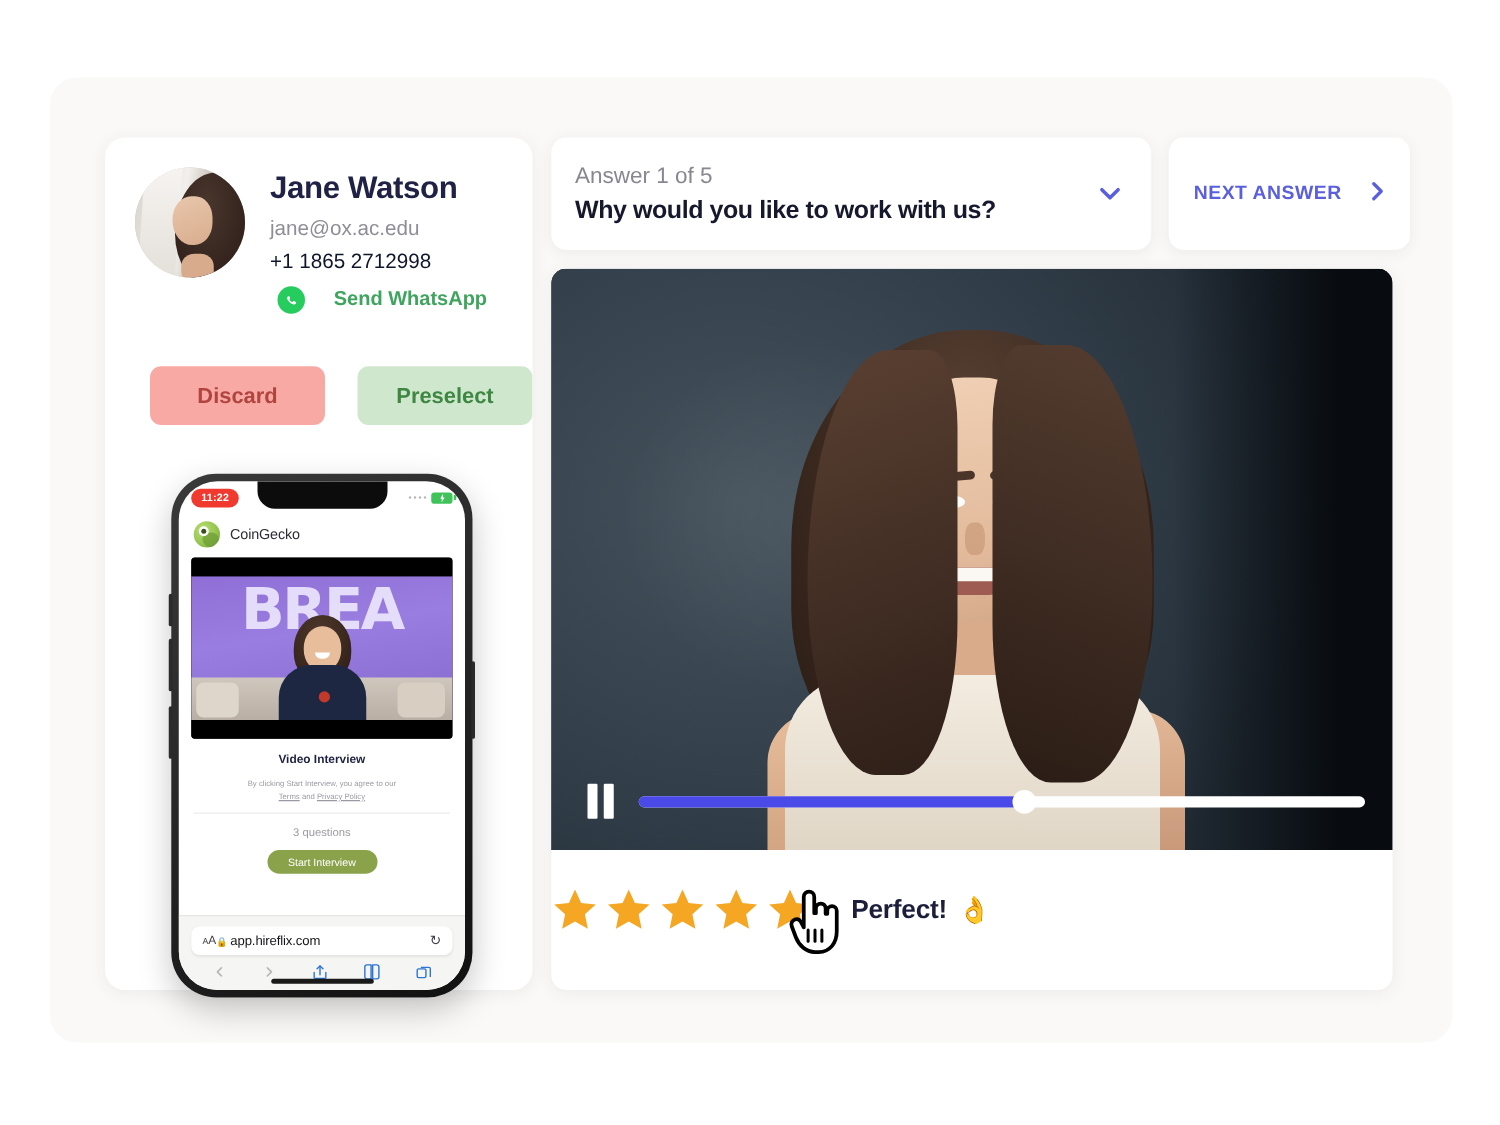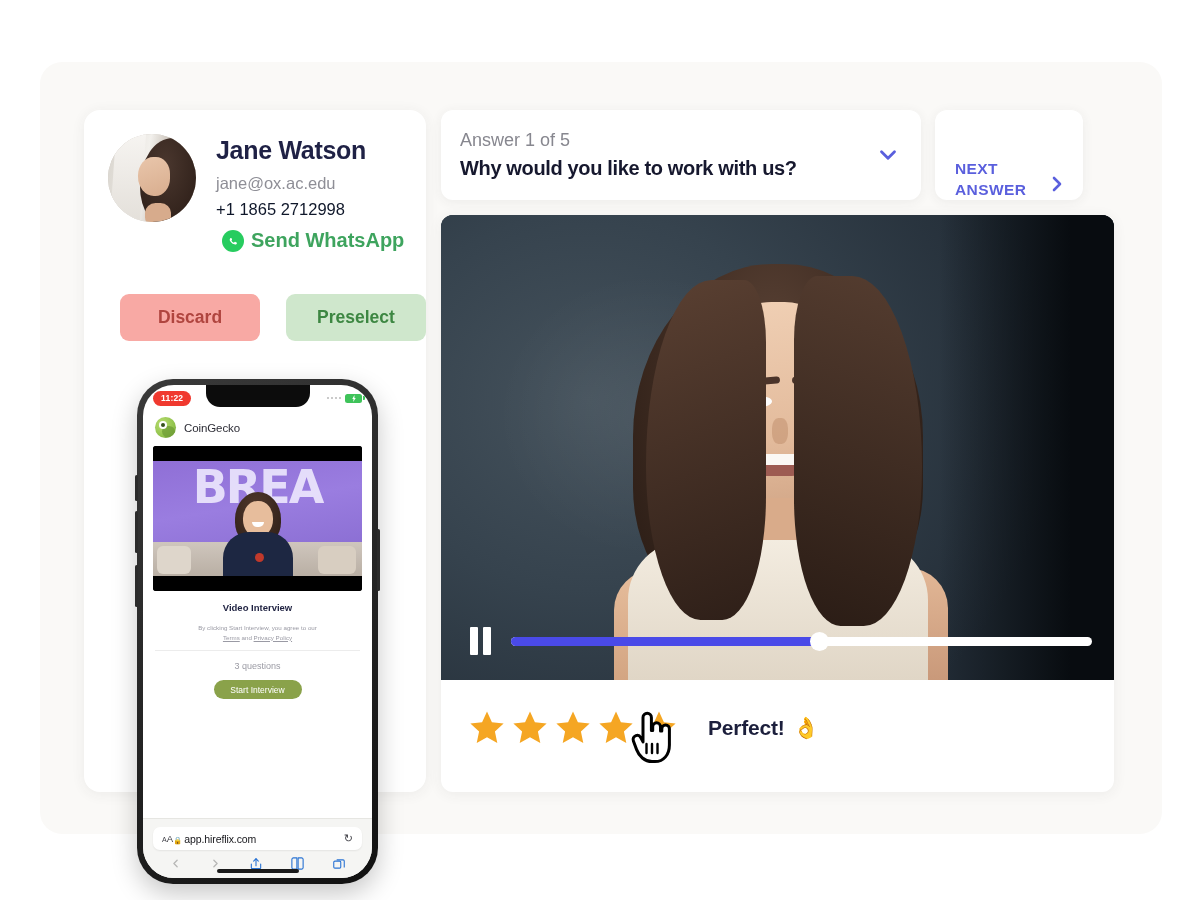--- a/index.html
+++ b/index.html
@@ -194,10 +194,10 @@
 
   .next-card {
     position: absolute; left: 935px; top: 110px;
-    width: 148px; height: 90px;
+    width: 193px; height: 90px;
     background: #fff; border-radius: 12px;
     box-shadow: 0 2px 12px rgba(60,55,50,.07);
-    display: flex; align-items: flex-end; padding: 0 14px 0 20px; cursor: pointer;
+    display: flex; align-items: center; padding: 0 14px 0 20px; cursor: pointer;
   }
   .next-label { flex: 1; font-size: 15.5px; font-weight: bold; color: #5a5fdd;
     line-height: 1.32; letter-spacing: .4px; }

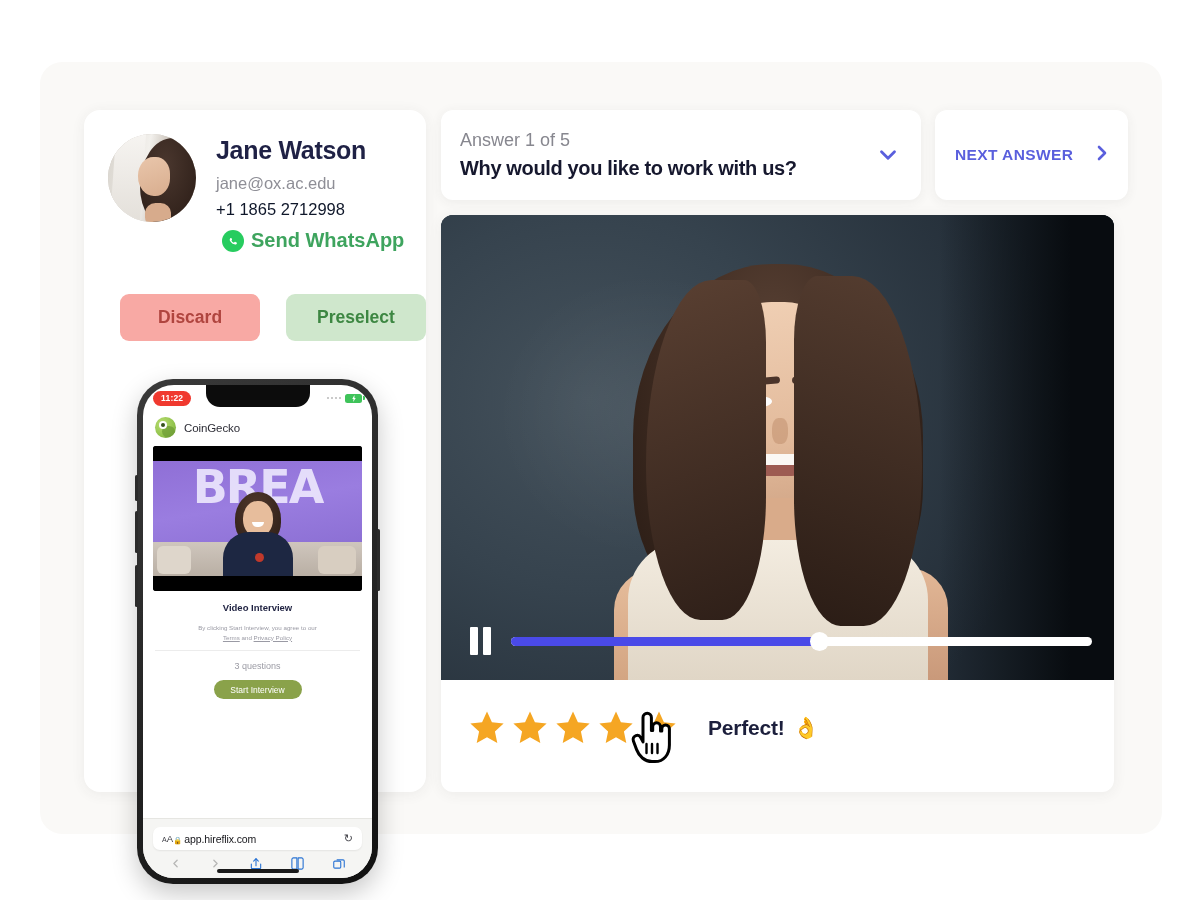--- a/index.html
+++ b/index.html
@@ -54,7 +54,7 @@
   .wa-icon { width: 22px; height: 22px; border-radius: 50%; background: #27cc5f;
     display: flex; align-items: center; justify-content: center; flex: 0 0 22px; }
   .wa-icon svg { width: 14px; height: 14px; display: block; }
-  .wa-label { font-size: 20px; font-weight: bold; color: #3ea45e; margin-left: 7px; }
+  .wa-label { font-size: 16px; font-weight: bold; color: #3ea45e; margin-left: 23px; }
 
   .cand-buttons { display: flex; gap: 14px; padding: 42px 0 0 24px; }
   .btn-discard, .btn-preselect {

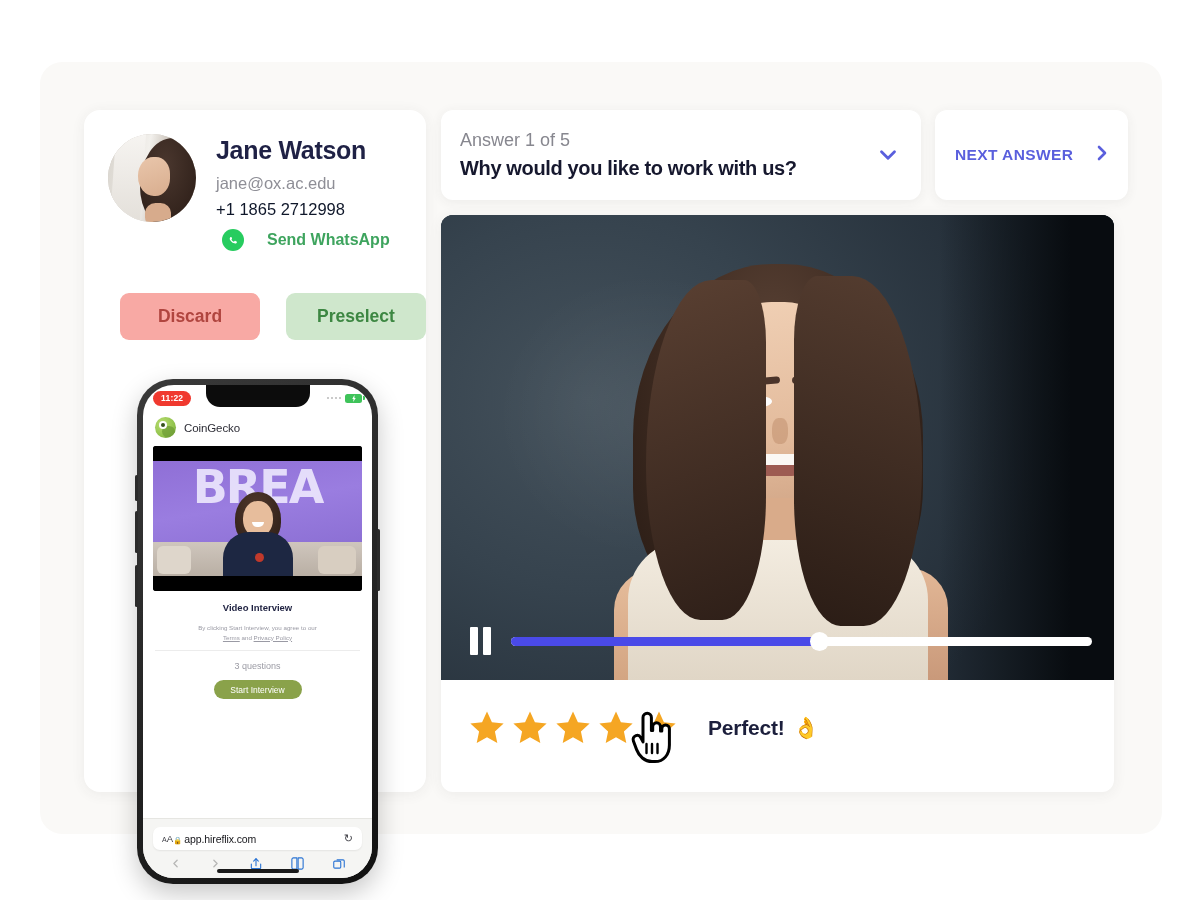--- a/index.html
+++ b/index.html
@@ -69,7 +69,7 @@
   
   .phone {
     position: absolute; left: 137px; top: 379px;
-    width: 241px; height: 505px;
+    width: 241px; height: 419px;
     border-radius: 36px;
     background: linear-gradient(145deg,#3a3a3a,#111);
     padding: 6px;

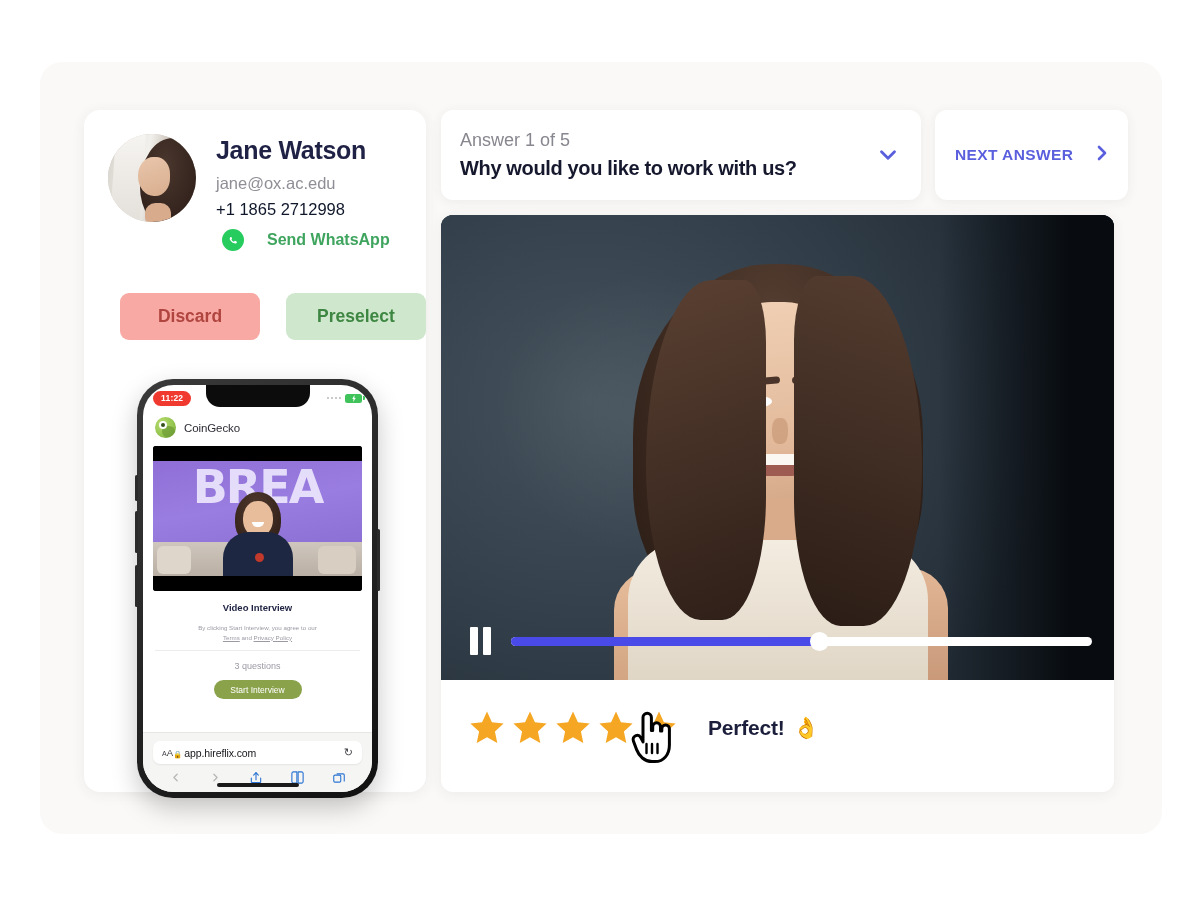--- a/index.html
+++ b/index.html
@@ -269,7 +269,7 @@
     margin-left: -9px; margin-top: -9.5px; border-radius: 50%; background: #fff; }
 
   .rating-row { position: relative; height: 96px; display: flex; align-items: center;
-    padding-left: 27px; }
+    }
   .stars { display: flex; gap: 5px; }
   .star { width: 38px; height: 38px; display: block; cursor: pointer; }
   .rating-text { font-size: 21px; font-weight: bold; color: #1c1f3c; margin-left: 30px;

